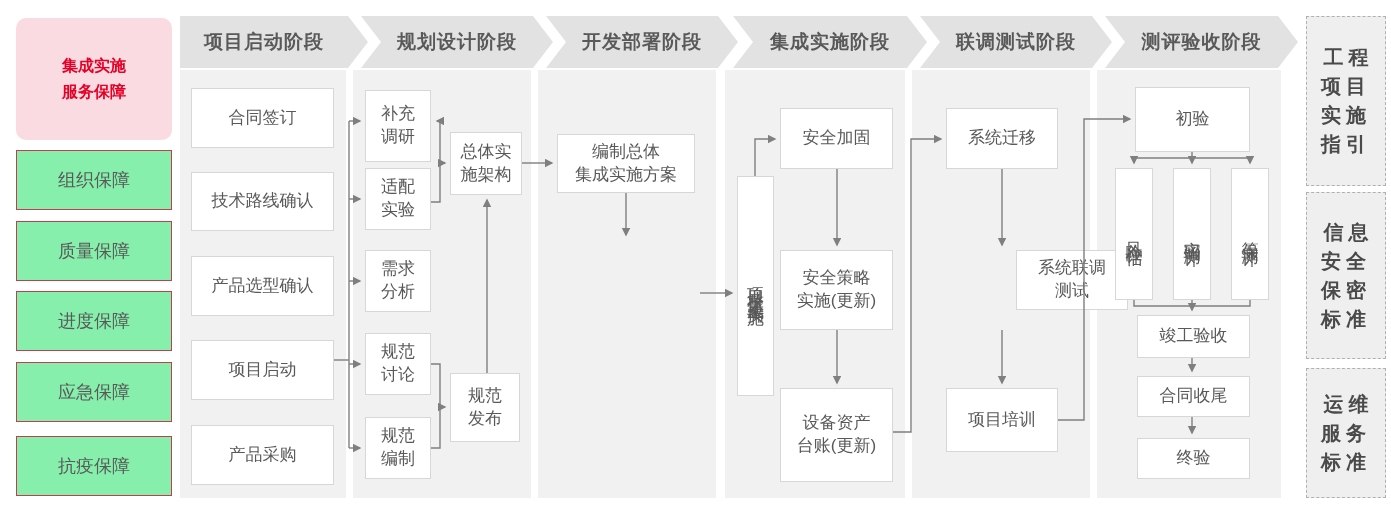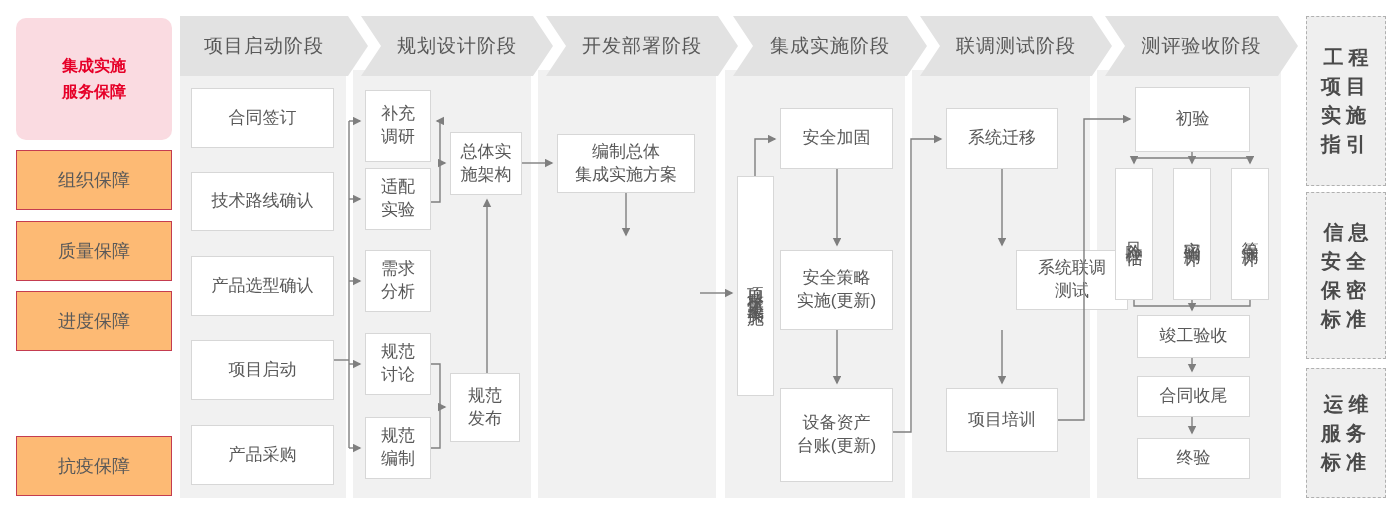--- a/index.html
+++ b/index.html
@@ -11,8 +11,8 @@
 
   
   .phase-header{
-    position:absolute;top:16px;height:60px;background:#e2e2e2;color:#595959;
-    font-weight:normal;font-size:19px;display:flex;align-items:center;justify-content:center;
+    position:absolute;top:16px;height:52px;background:#e2e2e2;color:#595959;
+    font-weight:bold;font-size:19px;display:flex;align-items:center;justify-content:center;
     box-sizing:border-box;padding-right:20px;letter-spacing:1px;
     clip-path:polygon(0 0, calc(100% - 20px) 0, 100% 50%, calc(100% - 20px) 100%, 0 100%, 20px 50%);
   }

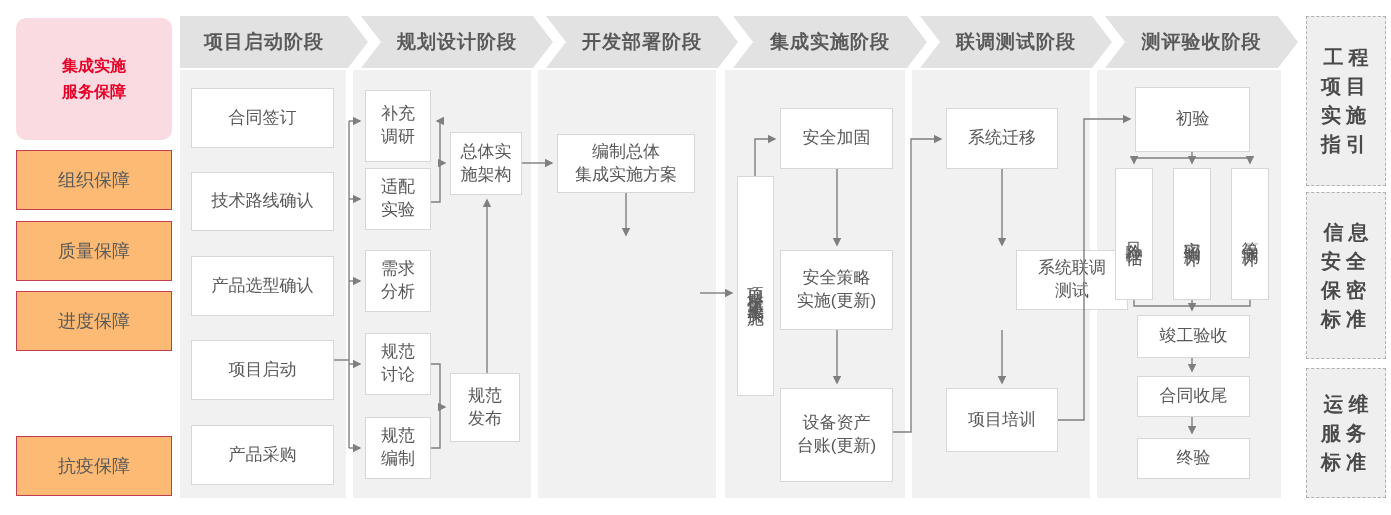--- a/index.html
+++ b/index.html
@@ -41,7 +41,7 @@
     background:#fadbe1;color:#e60028;font-weight:bold;font-size:16px;
     border-radius:10px;line-height:1.6;white-space:pre-line;
   }
-  .lbox.red{background:#fdba74;border:1.5px solid #c43c50;color:#595959;font-size:18px;}
+  .lbox.red{background:#86efac;border:1.5px solid #c43c50;color:#595959;font-size:18px;}
 
   
   .rbox{

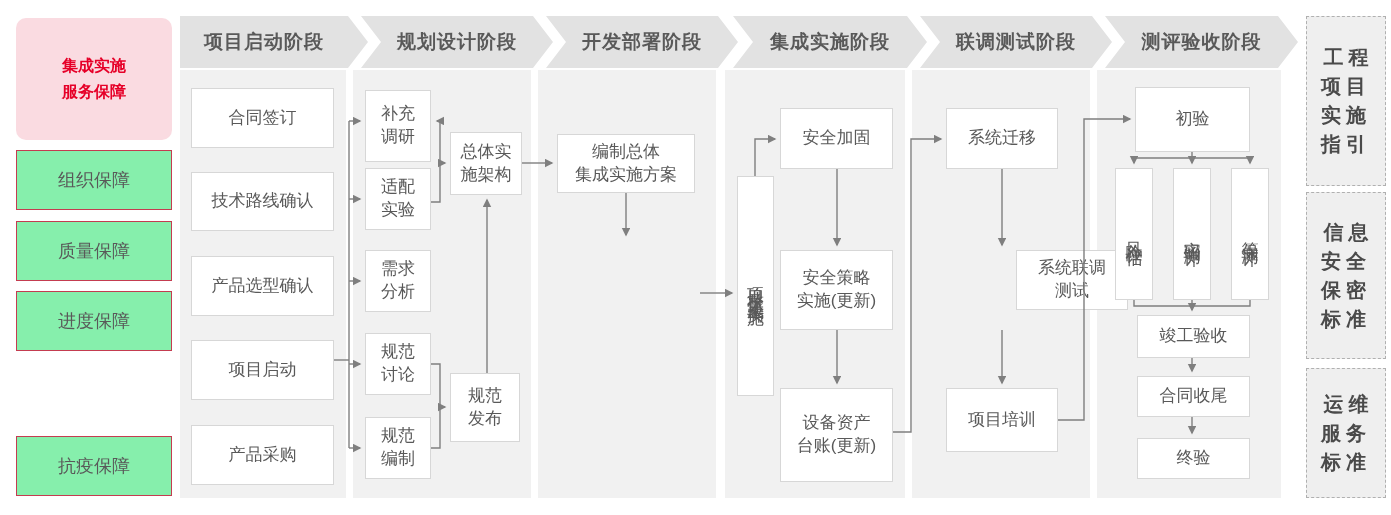--- a/index.html
+++ b/index.html
@@ -63,6 +63,7 @@
   <div class="lbox red" style="top:150px;height:60px;">组织保障</div>
   <div class="lbox red" style="top:221px;height:60px;">质量保障</div>
   <div class="lbox red" style="top:291px;height:60px;">进度保障</div>
+  <div class="lbox red" style="top:362px;height:60px;">应急保障</div>
   <div class="lbox red" style="top:436px;height:60px;">抗疫保障</div>
 
   <div class="panel" style="left:180px;width:166px;"></div>

